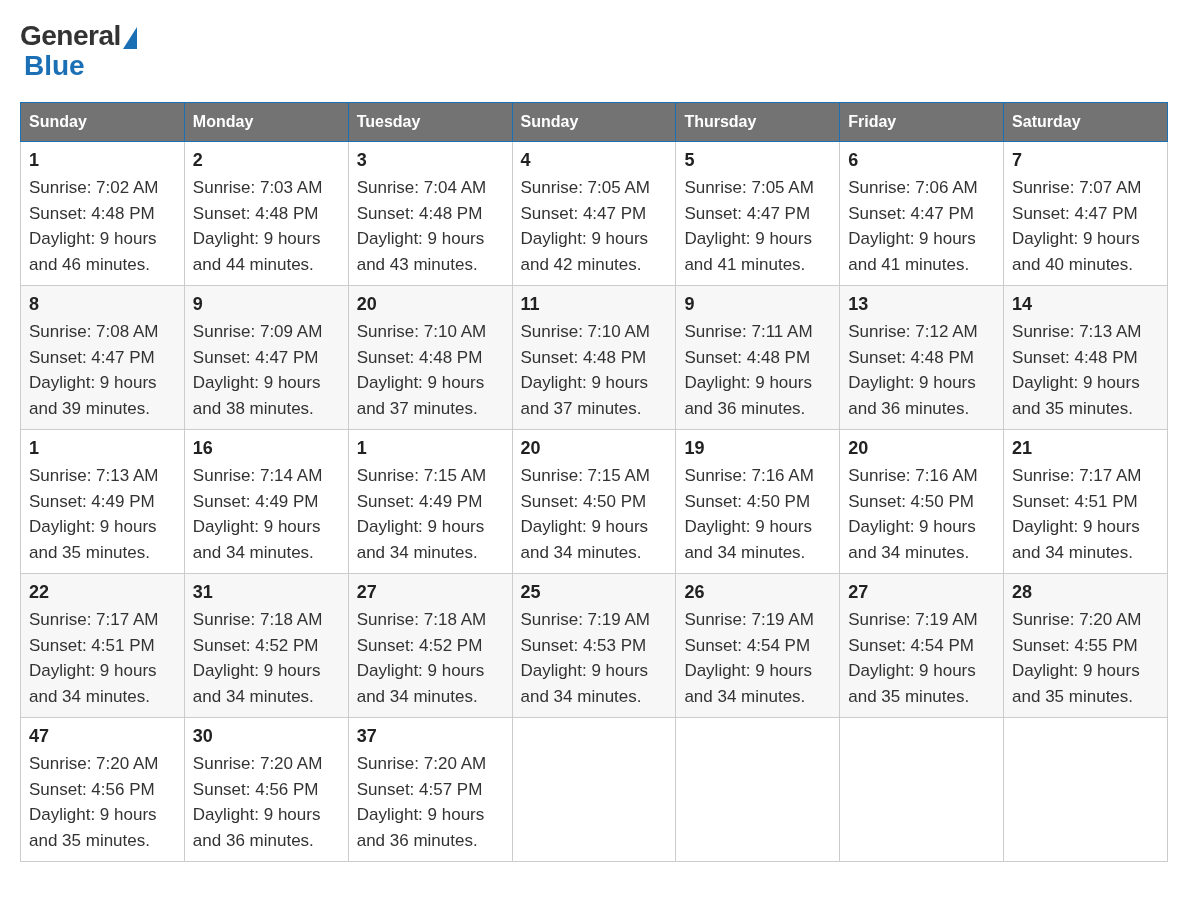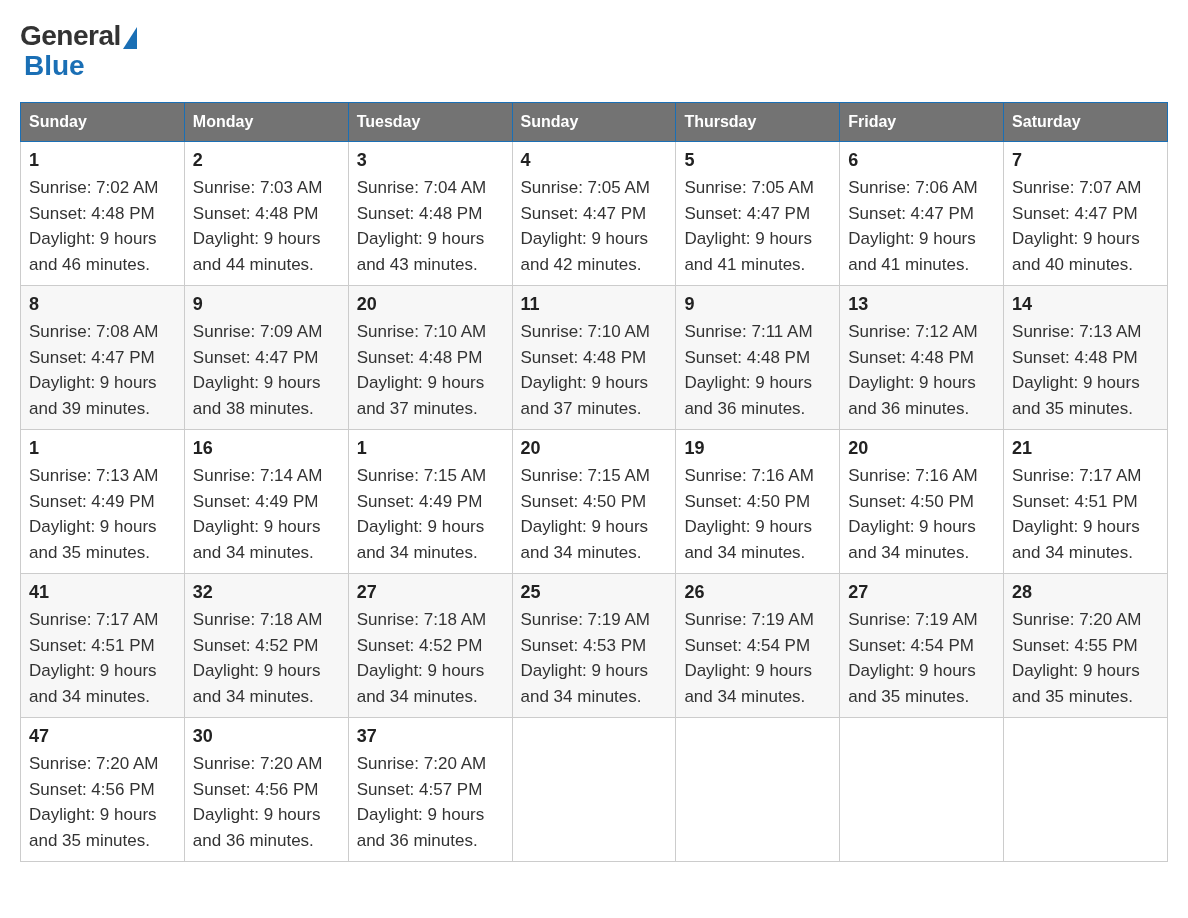--- a/index.html
+++ b/index.html
@@ -219,7 +219,7 @@
       </tr>
       <tr>
         <td>
-          <div class="day-number">41</div>
+          <div class="day-number">22</div>
           <div class="day-info">Sunrise: 7:17 AM<br>Sunset: 4:51 PM<br>Daylight: 9 hours<br>and 34 minutes.</div>
         </td>
         <td>

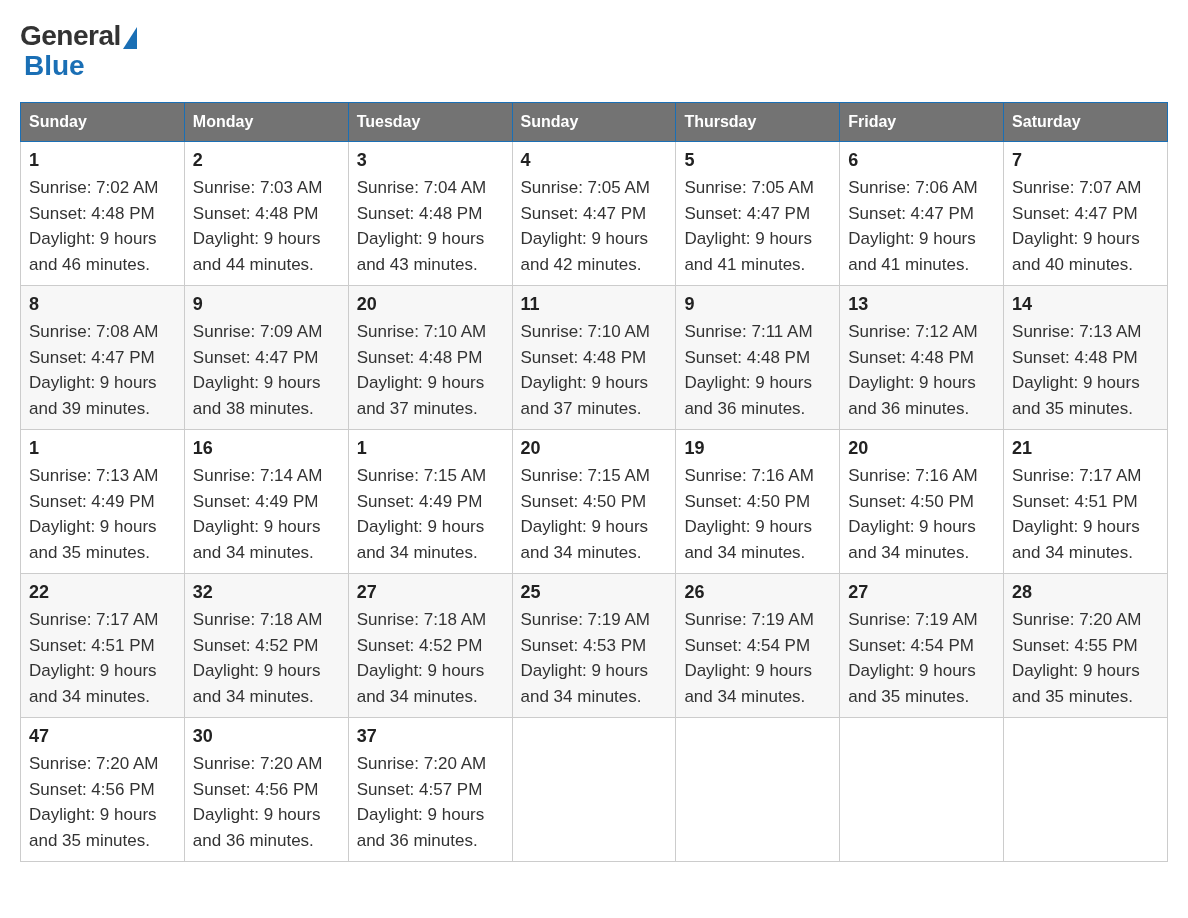--- a/index.html
+++ b/index.html
@@ -223,7 +223,7 @@
           <div class="day-info">Sunrise: 7:17 AM<br>Sunset: 4:51 PM<br>Daylight: 9 hours<br>and 34 minutes.</div>
         </td>
         <td>
-          <div class="day-number">32</div>
+          <div class="day-number">31</div>
           <div class="day-info">Sunrise: 7:18 AM<br>Sunset: 4:52 PM<br>Daylight: 9 hours<br>and 34 minutes.</div>
         </td>
         <td>

